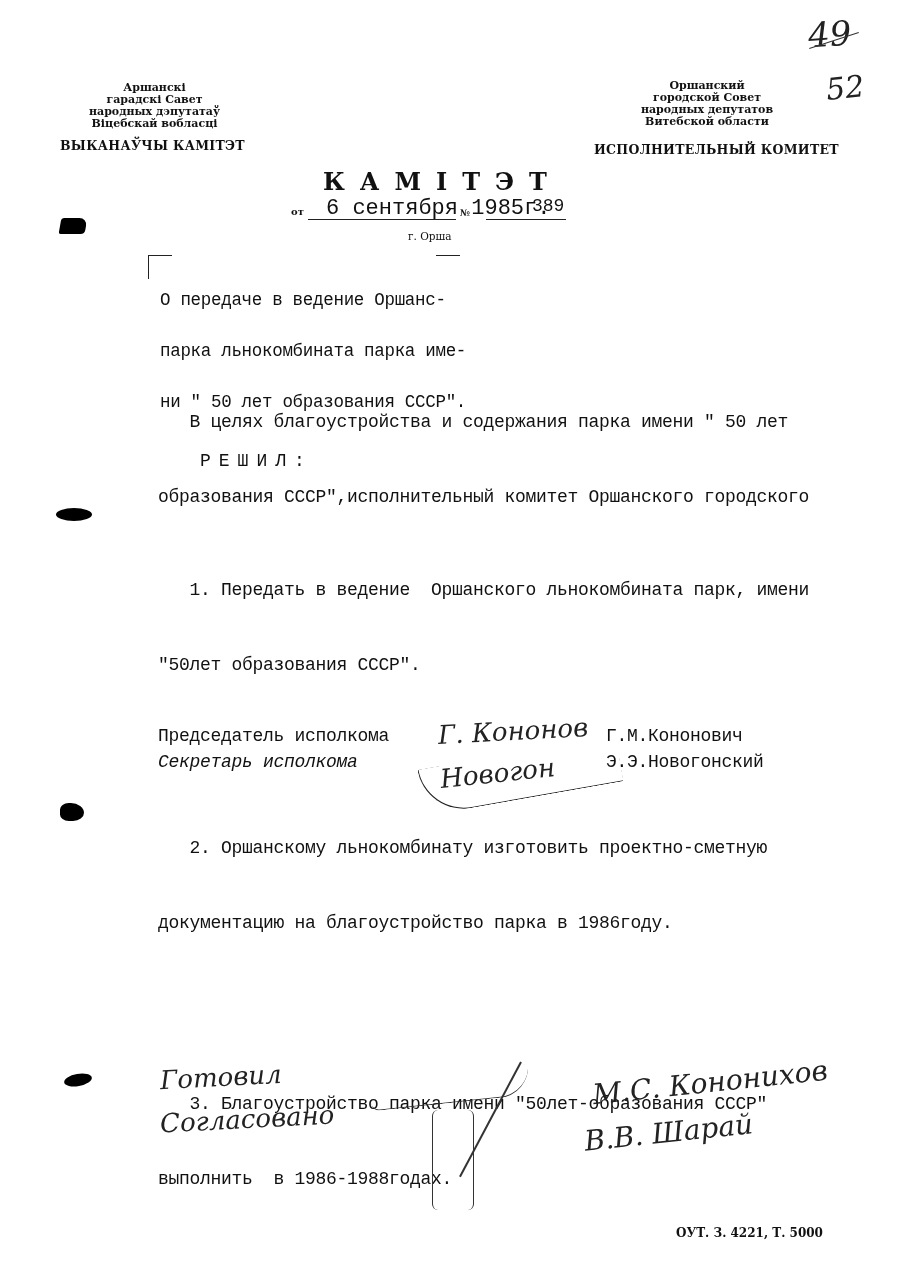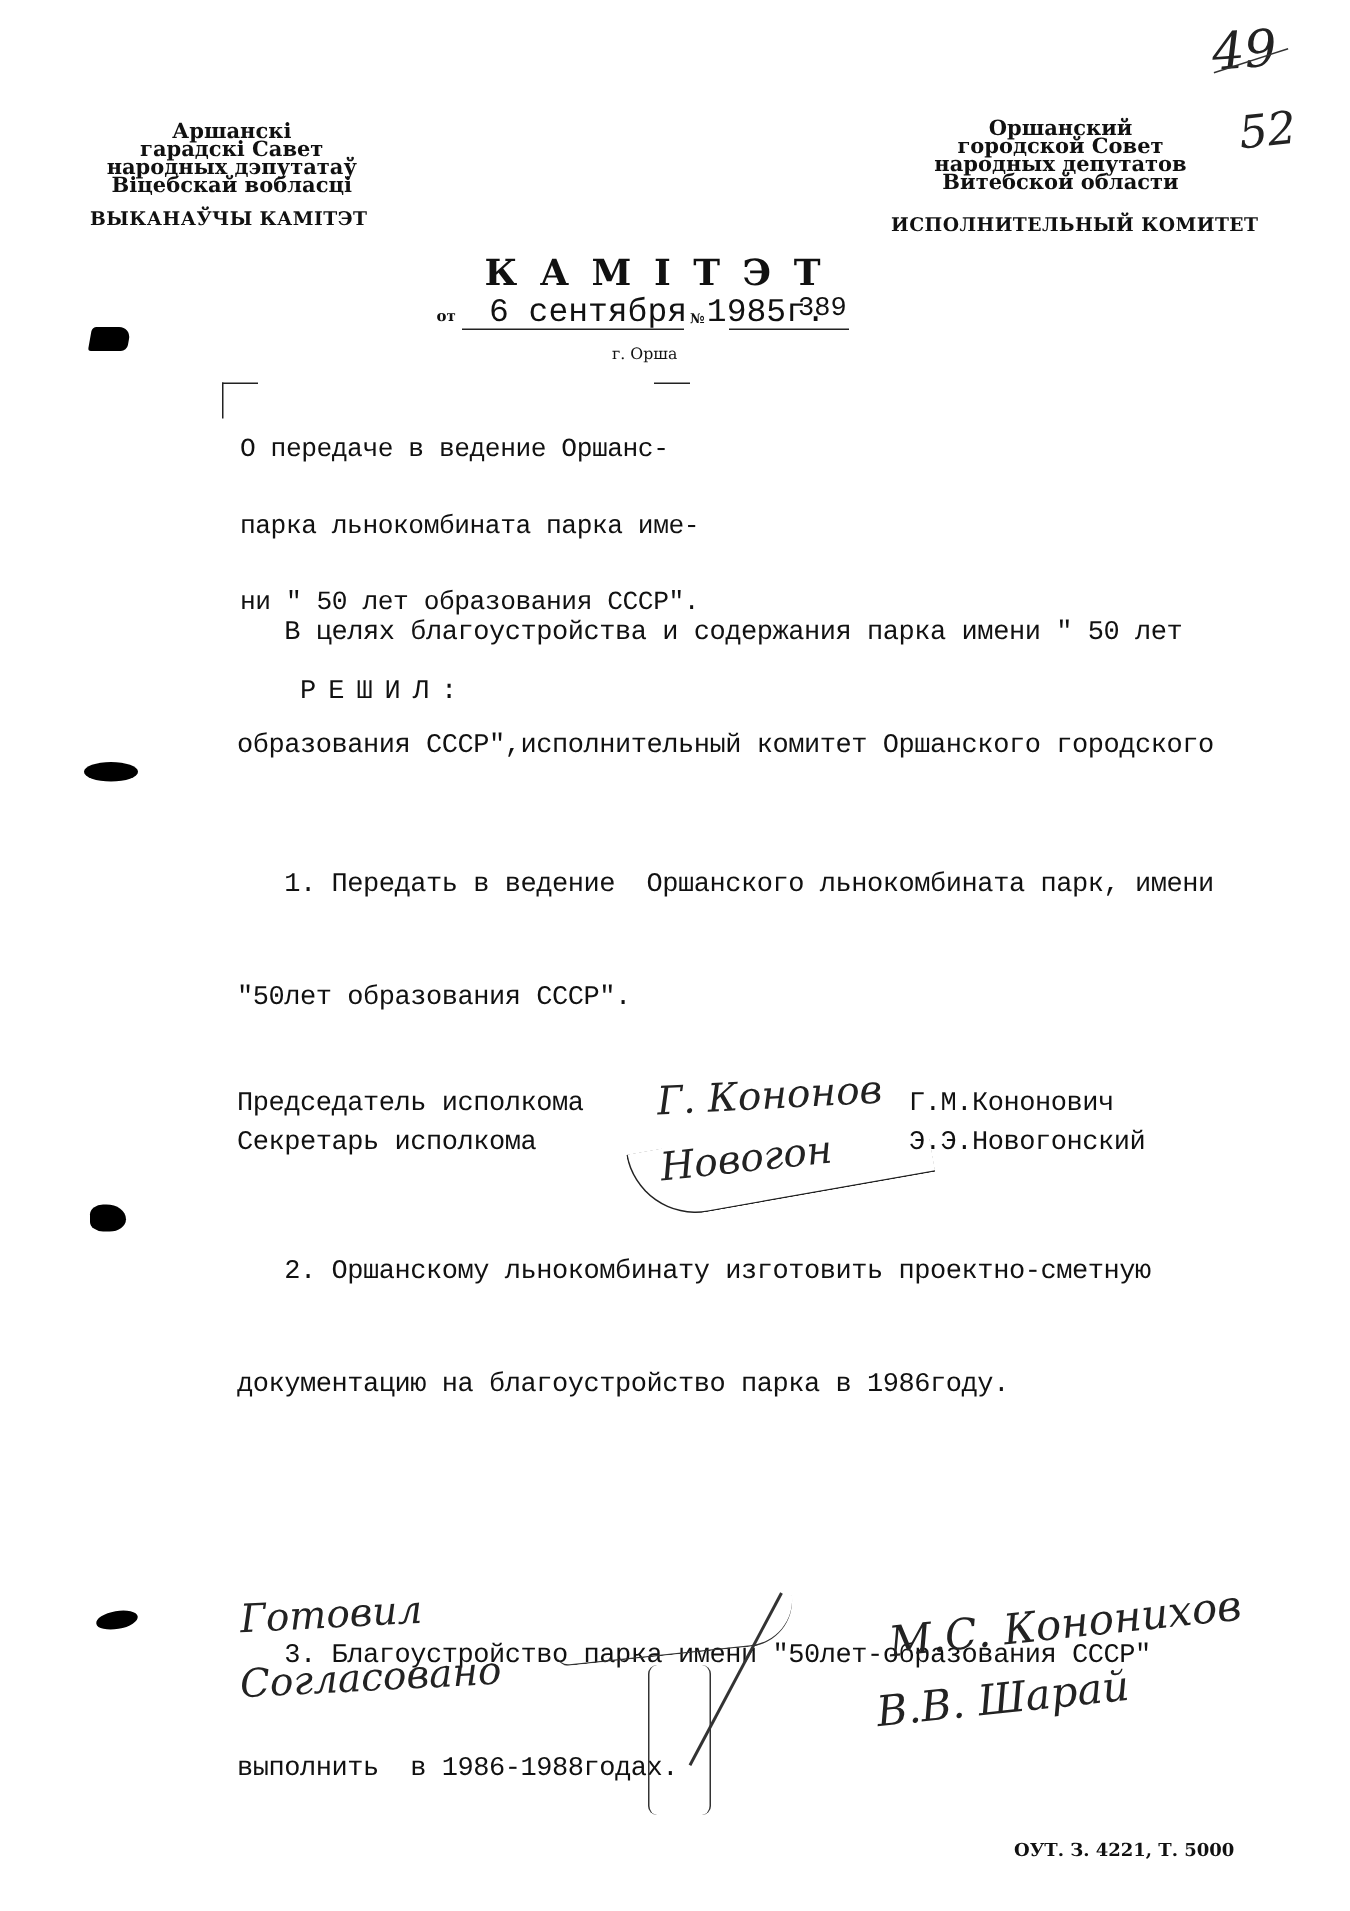--- a/index.html
+++ b/index.html
@@ -7,7 +7,7 @@
   .abs { position: absolute; }
   .serif-bold { font-family: "DejaVu Serif", "Liberation Serif", serif; font-weight: bold; }
   .mono { font-family: "Liberation Mono", "DejaVu Sans Mono", monospace; }
-  .hdr { font-size: 14px; line-height: 12px; text-align: center; }
+  .hdr { font-size: 11px; line-height: 12px; text-align: center; }
   .hdr-big { font-size: 12.5px; letter-spacing: 0.3px; }
   .title { font-size: 24px; letter-spacing: 15px; }
   .type { font-size: 18px; line-height: 25px; white-space: pre; letter-spacing: -0.3px; }

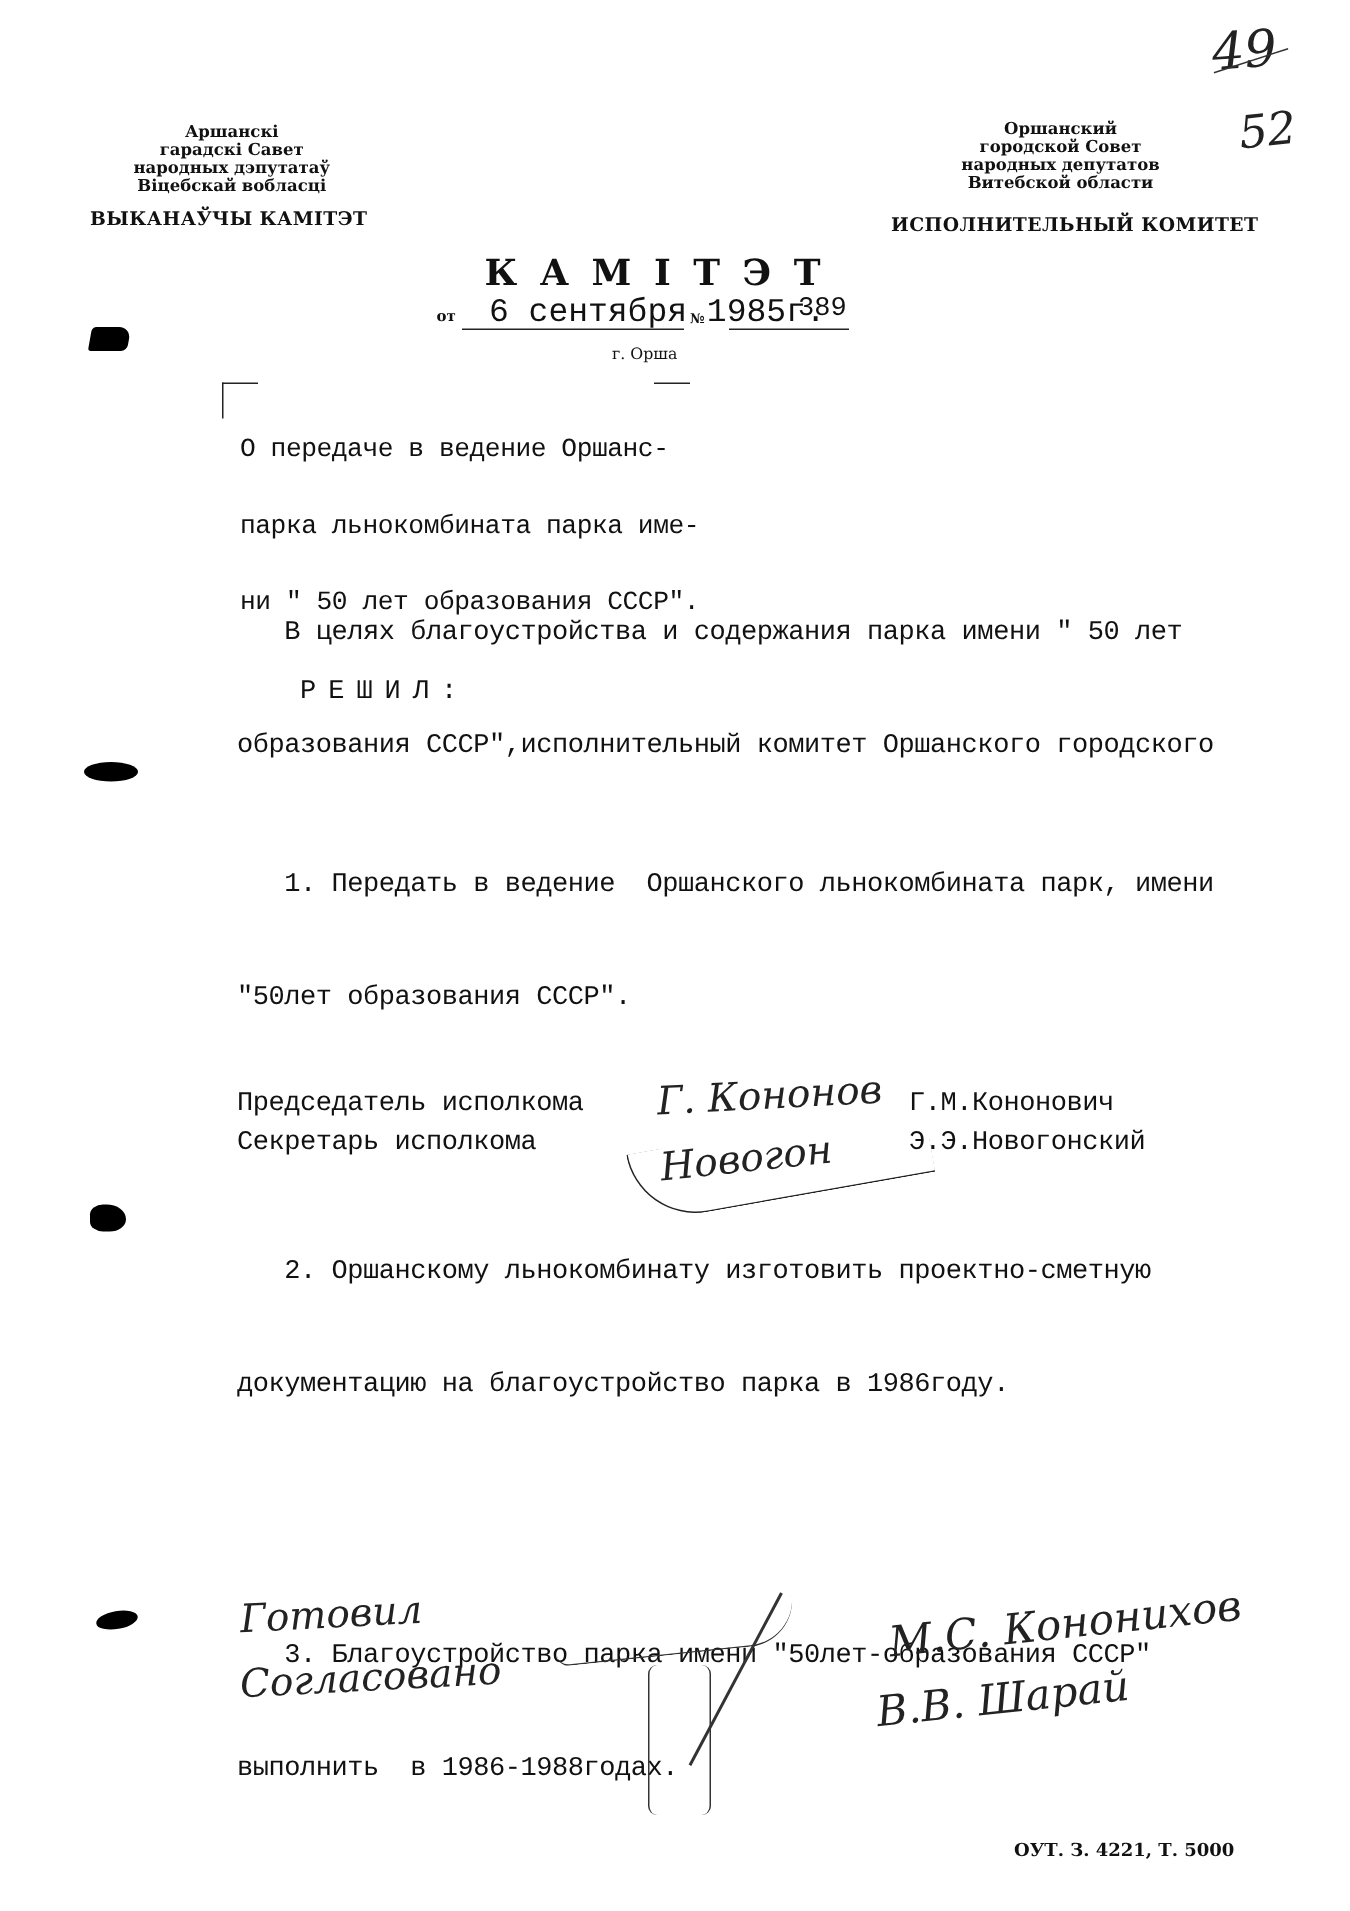--- a/index.html
+++ b/index.html
@@ -85,7 +85,7 @@
 <div class="abs hand" style="left:438px; top:716px; font-size:26px; transform:rotate(-3deg);">Г. Кононов</div>
 <div class="abs mono type" style="left:606px; top:724px;">Г.М.Кононович</div>
 
-<div class="abs mono type" style="left:158px; top:750px;">Секретарь исполкома</div>
+<div class="abs mono type" style="left:158px; top:750px;font-style:italic;">Секретарь исполкома</div>
 <div class="abs hand" style="left:440px; top:758px; font-size:26px; transform:rotate(-6deg);">Новогон</div>
 <div class="abs" style="left:420px; top:752px; width:200px; height:46px; border-bottom:1.5px solid #222; border-left:1.5px solid #222; border-radius:0 0 0 60px; transform:rotate(-10deg);"></div>
 <div class="abs mono type" style="left:606px; top:750px;">Э.Э.Новогонский</div>

